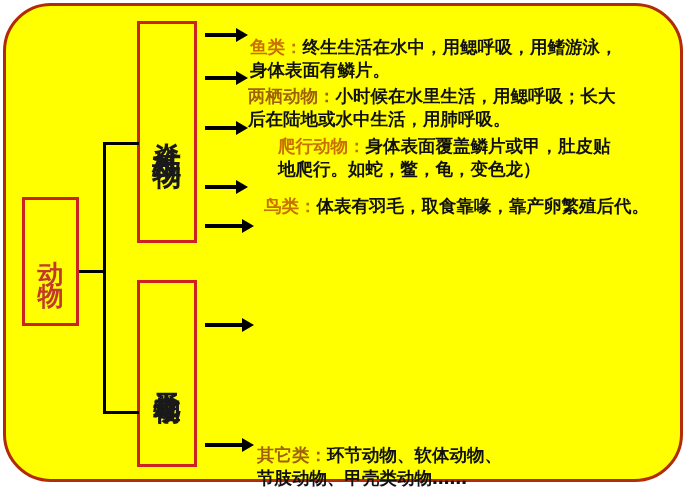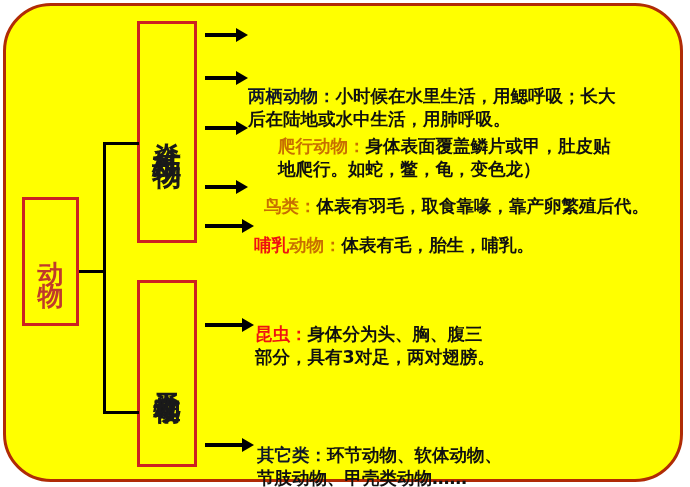--- a/index.html
+++ b/index.html
@@ -115,6 +115,10 @@
   <div class="arrow" style="left:205px; top:323px; width:38px;"></div>
   <div class="arrow" style="left:205px; top:443px; width:38px;"></div>
 
+  <div class="entry" style="left:250px; top:13px; width:432px;">
+    <span class="term">鱼类</span><span class="term">：</span><span>终生生活在水中，用鳃呼吸，用鳍游泳，
+身体表面有鳞片。</span>
+  </div>
 
   <div class="entry" style="left:248px; top:62px; width:436px;">
     <span class="term-red2">两栖动物</span><span class="term-red2">：</span><span>小时候在水里生活，用鳃呼吸；长大

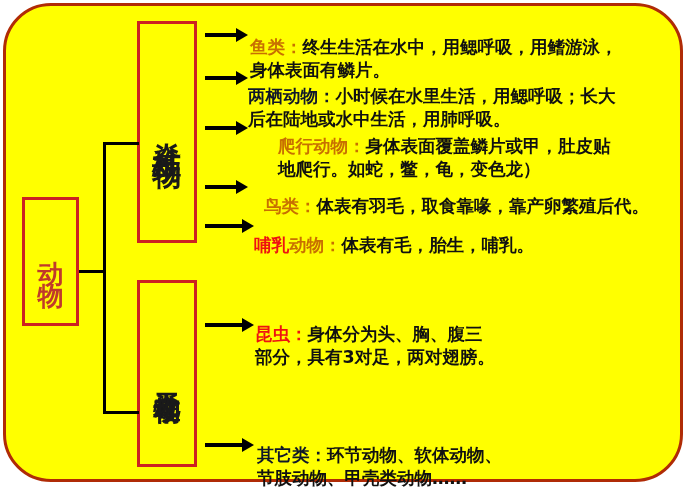--- a/index.html
+++ b/index.html
@@ -78,7 +78,7 @@
   }
   .entry .term{ color:#c87000; }
   .entry .term-red{ color:#ee1111; }
-  .entry .term-red2{ color:#0f172a;text-align:right; }
+  .entry .term-red2{ color:#a16207;text-align:right; }
 </style>
 </head>
 <body>

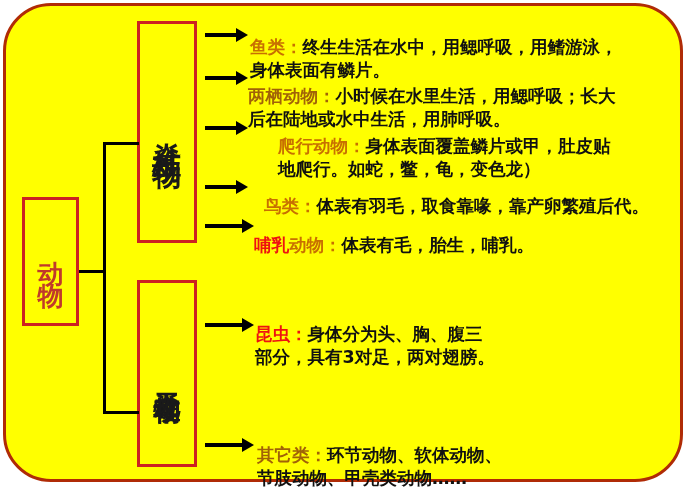--- a/index.html
+++ b/index.html
@@ -134,9 +134,6 @@
     <span class="term">鸟类</span><span class="term">：</span><span>体表有羽毛，取食靠喙，靠产卵繁殖后代。</span>
   </div>
 
-  <div class="entry" style="left:254px; top:211px; width:430px;">
-    <span class="term-red">哺乳</span><span class="term">动物</span><span class="term">：</span><span>体表有毛，胎生，哺乳。</span>
-  </div>
 
   <div class="entry" style="left:255px; top:300px; width:420px;">
     <span class="term-red">昆虫</span><span class="term-red">：</span><span>身体分为头、胸、腹三

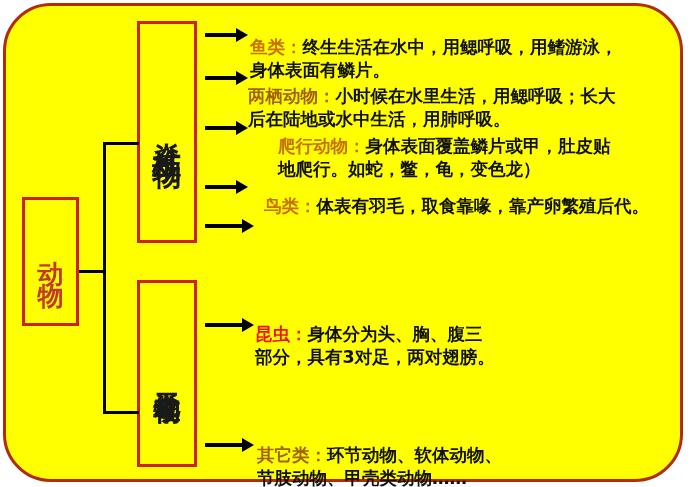--- a/index.html
+++ b/index.html
@@ -135,10 +135,6 @@
   </div>
 
 
-  <div class="entry" style="left:255px; top:300px; width:420px;">
-    <span class="term-red">昆虫</span><span class="term-red">：</span><span>身体分为头、胸、腹三
-部分，具有3对足，两对翅膀。</span>
-  </div>
 
   <div class="entry" style="left:257px; top:421px; width:420px;">
     <span class="term-red2">其它类</span><span class="term-red2">：</span><span>环节动物、软体动物、

